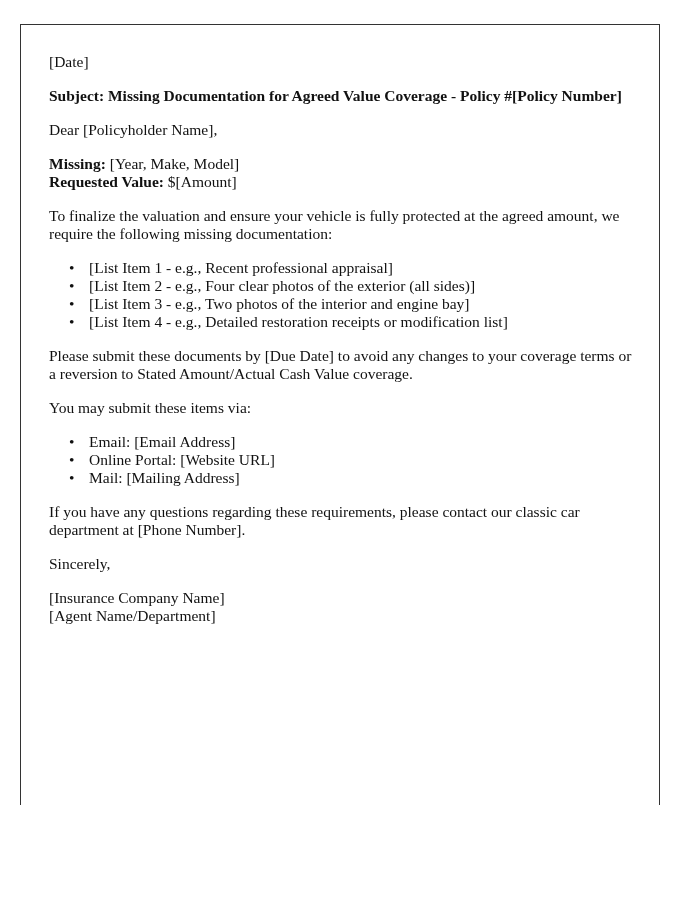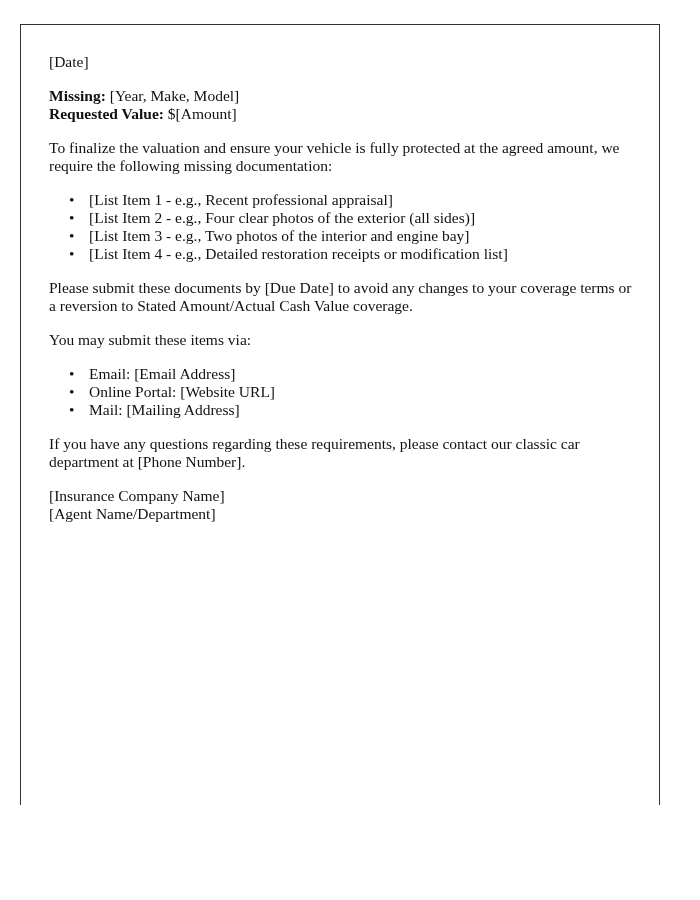--- a/index.html
+++ b/index.html
@@ -62,6 +62,7 @@
     <p>[Date]</p>
 
 
+    <p><b>Subject: Missing Documentation for Agreed Value Coverage - Policy #[Policy Number]</b></p>
 
 
 

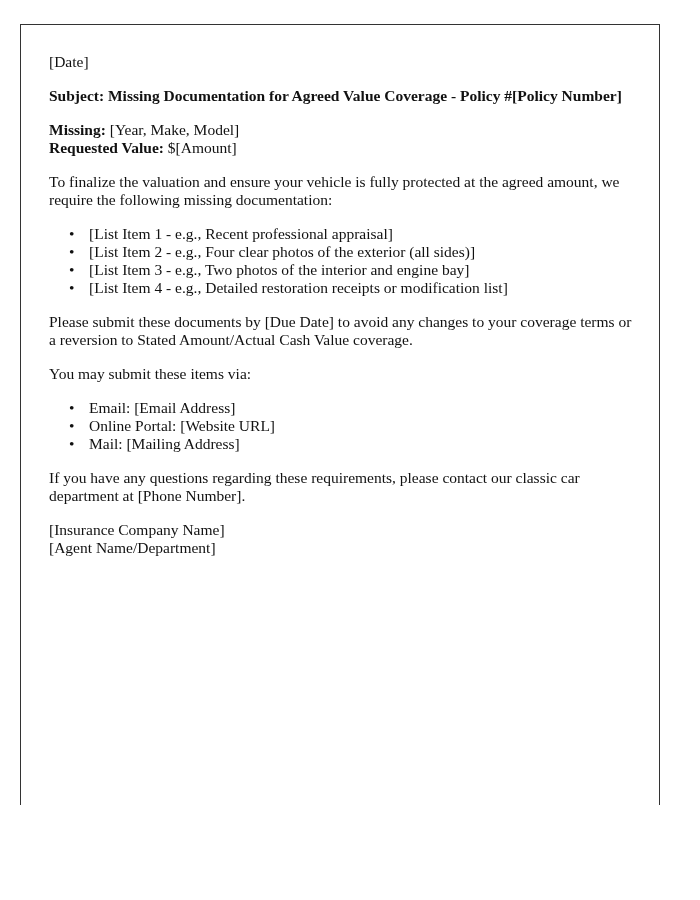--- a/index.html
+++ b/index.html
@@ -64,6 +64,7 @@
 
     <p><b>Subject: Missing Documentation for Agreed Value Coverage - Policy #[Policy Number]</b></p>
 
+    <p>Dear [Policyholder Name],</p>
 
 
     <p class="block-lines">

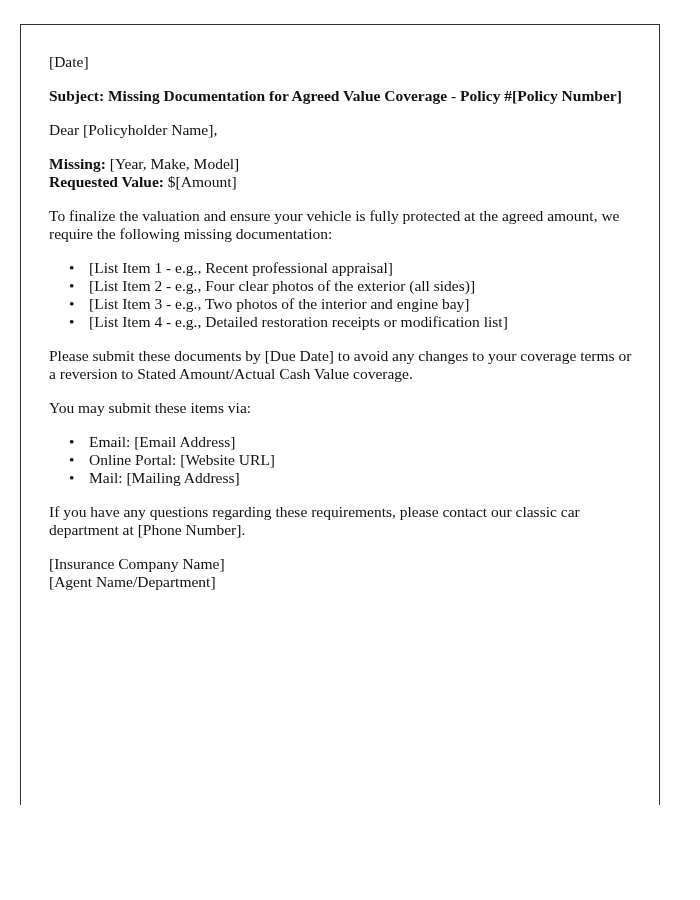--- a/index.html
+++ b/index.html
@@ -93,6 +93,7 @@
 
     <p>If you have any questions regarding these requirements, please contact our classic car department at [Phone Number].</p>
 
+    <p>Sincerely,</p>
 
     <p class="block-lines">
       <span style="display:block">[Insurance Company Name]</span>

